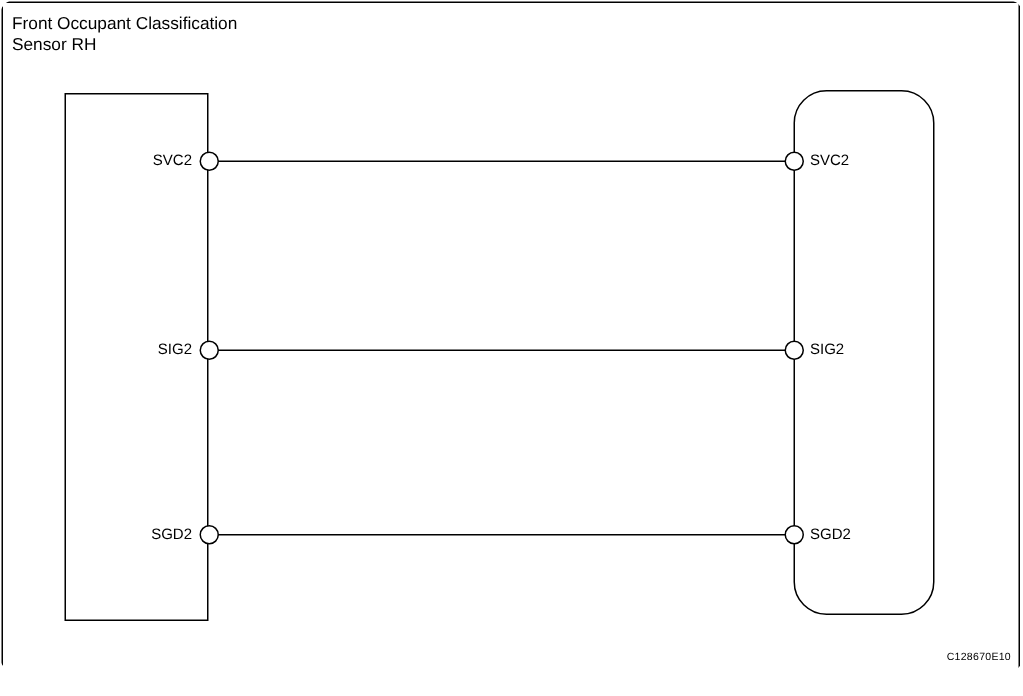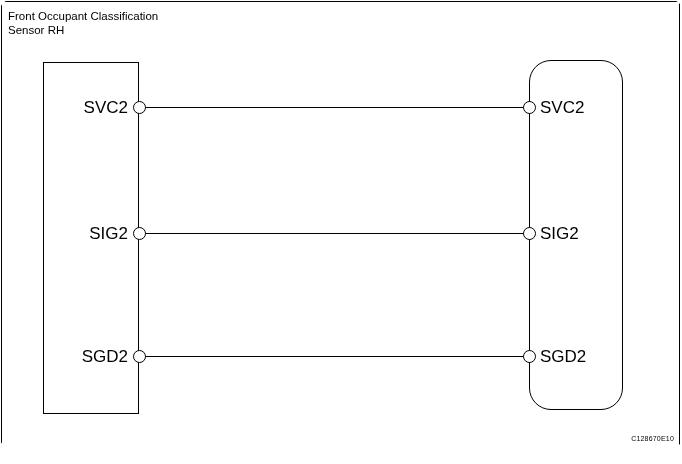--- a/index.html
+++ b/index.html
@@ -80,7 +80,7 @@
   }
   .pin-label {
     position: absolute;
-    font-size: 17px;
+    font-size: 10px;
     color: #000000;
     white-space: pre;
     line-height: 13px;

